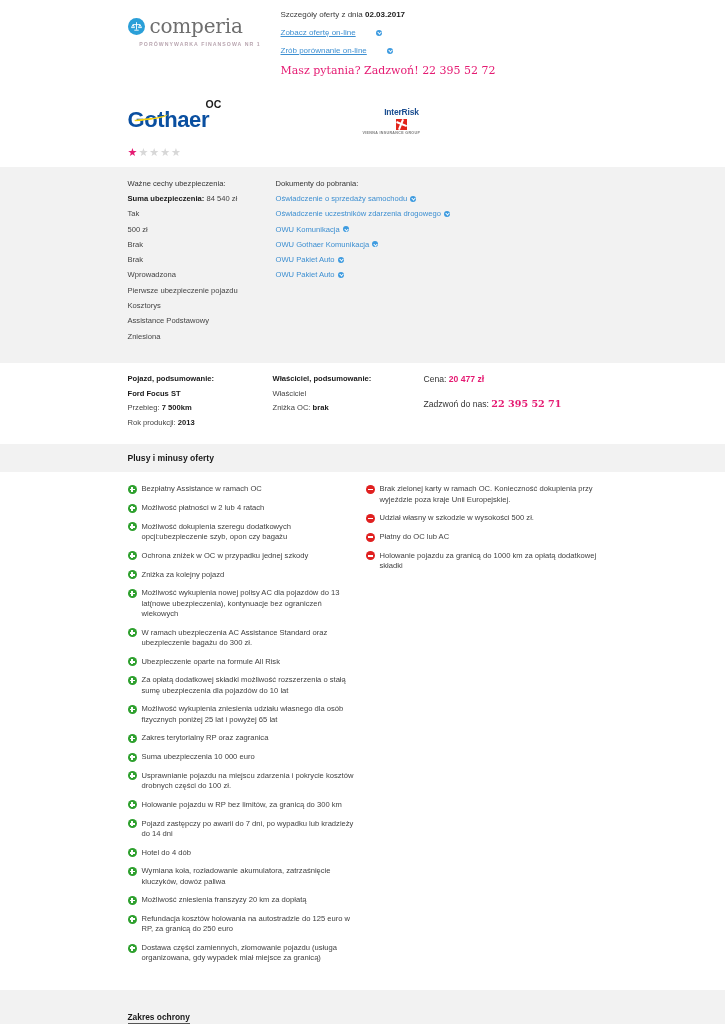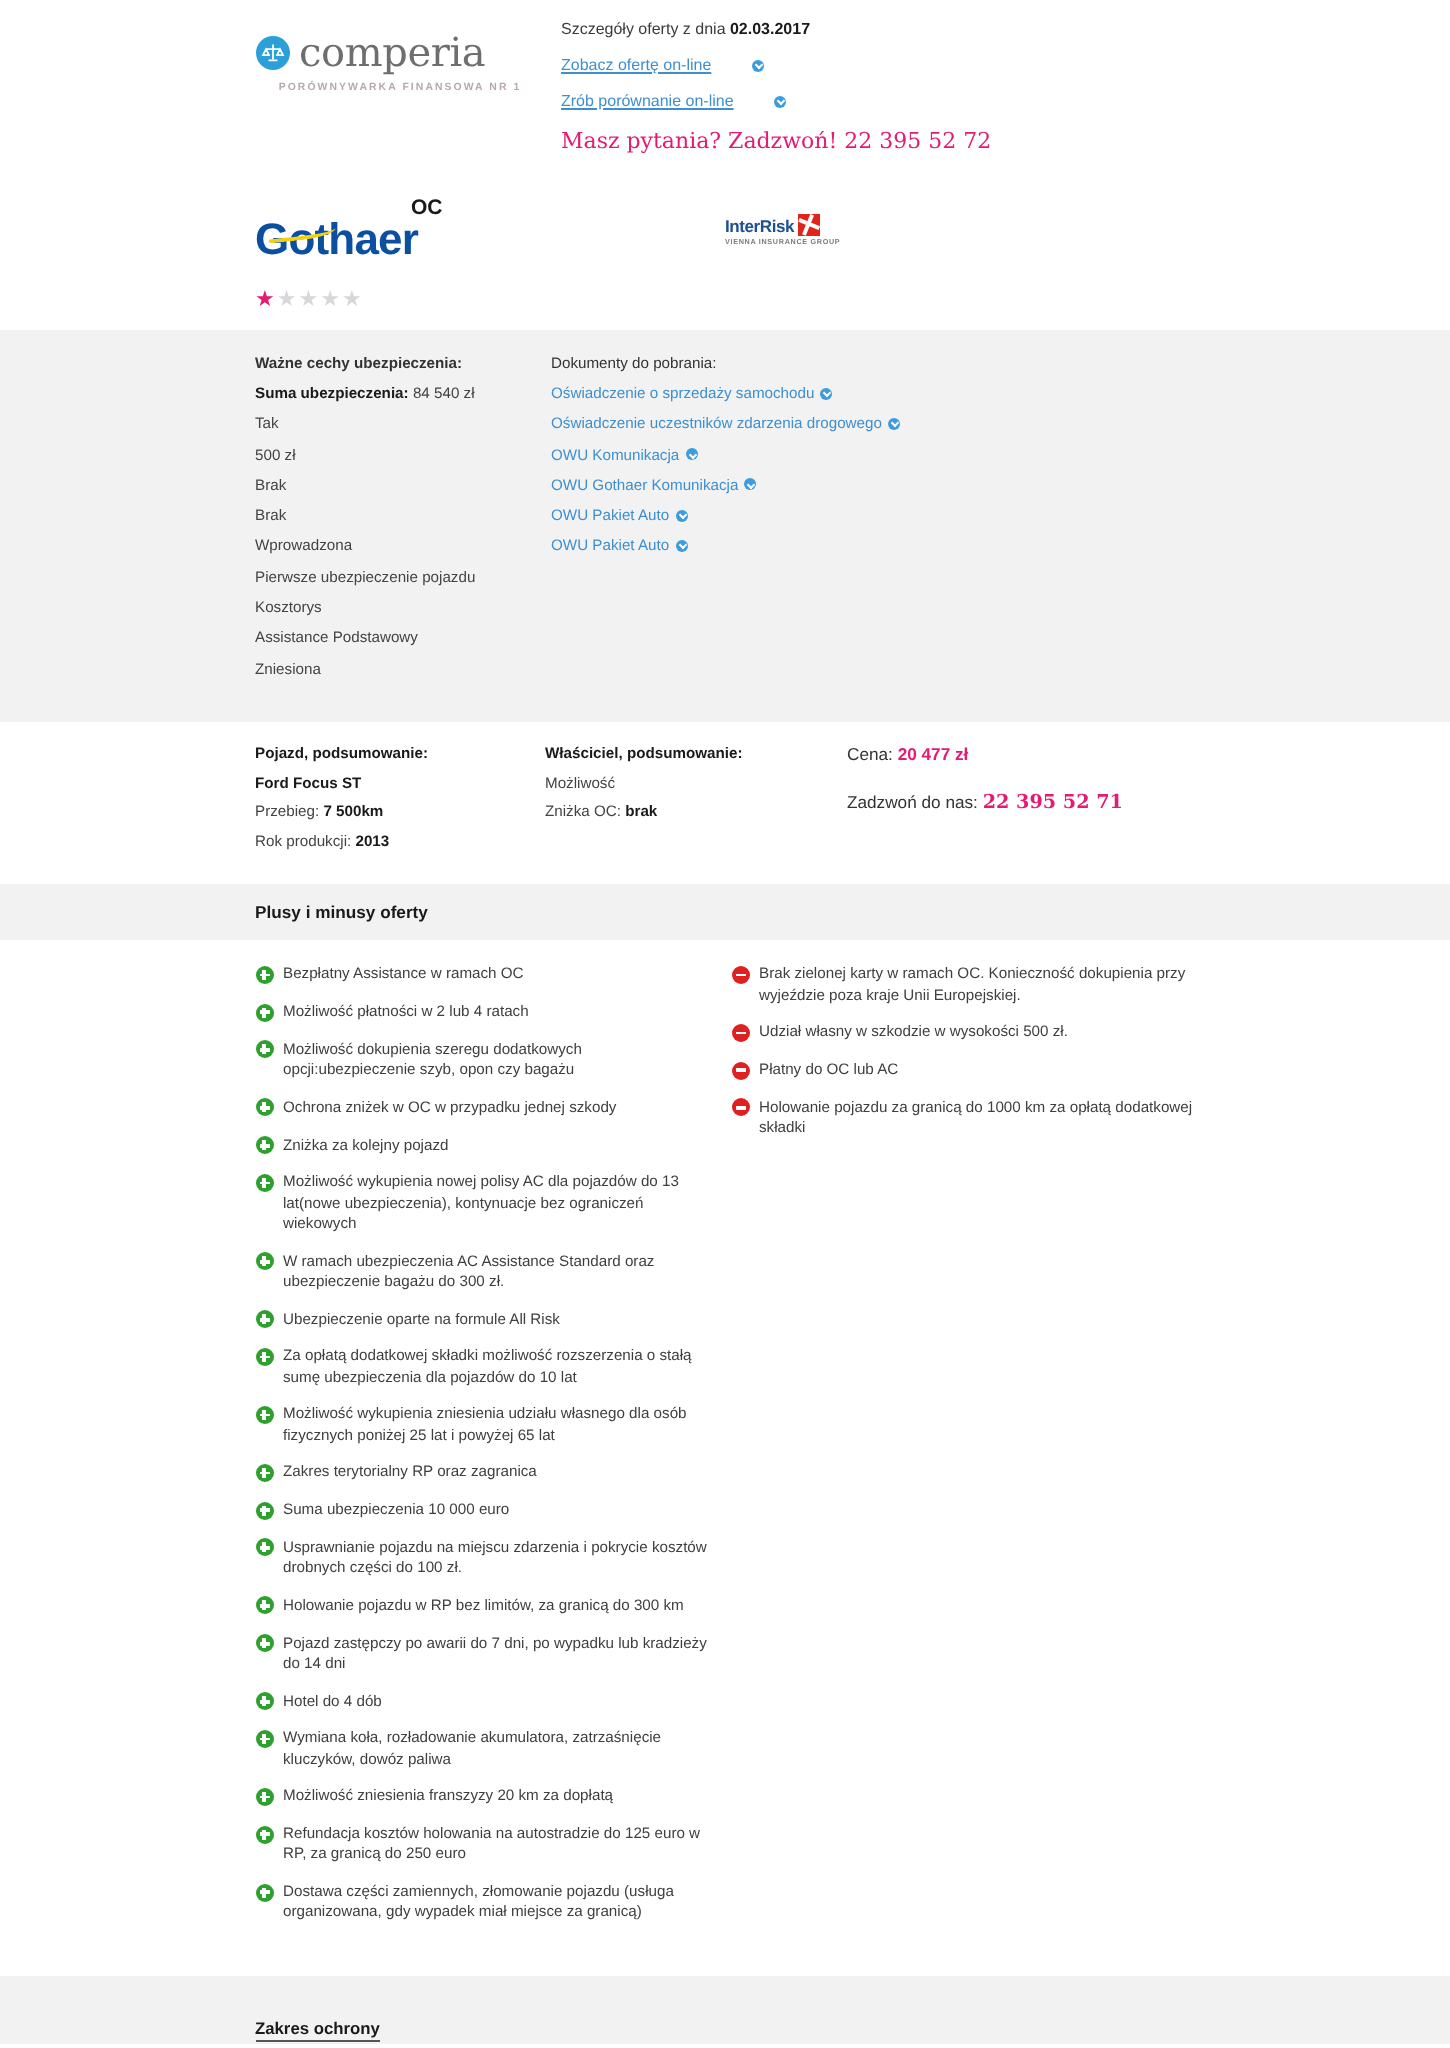--- a/index.html
+++ b/index.html
@@ -72,7 +72,7 @@
     transform: rotate(-6deg);
   }
   .interrisk { display:flex; flex-direction:column; gap:1px; }
-  .ir-row { display:flex; align-items:center; gap:2px; }
+  .ir-row { display:flex; align-items:center; gap:2px;flex-direction:column; }
   .ir-name { font-size: 8.5px; font-weight: bold; color: #1d4f91; letter-spacing:-0.2px;}
   .ir-badge { width: 11px; height: 11px; background: #e2231a; position: relative; }
   .ir-badge::before, .ir-badge::after{

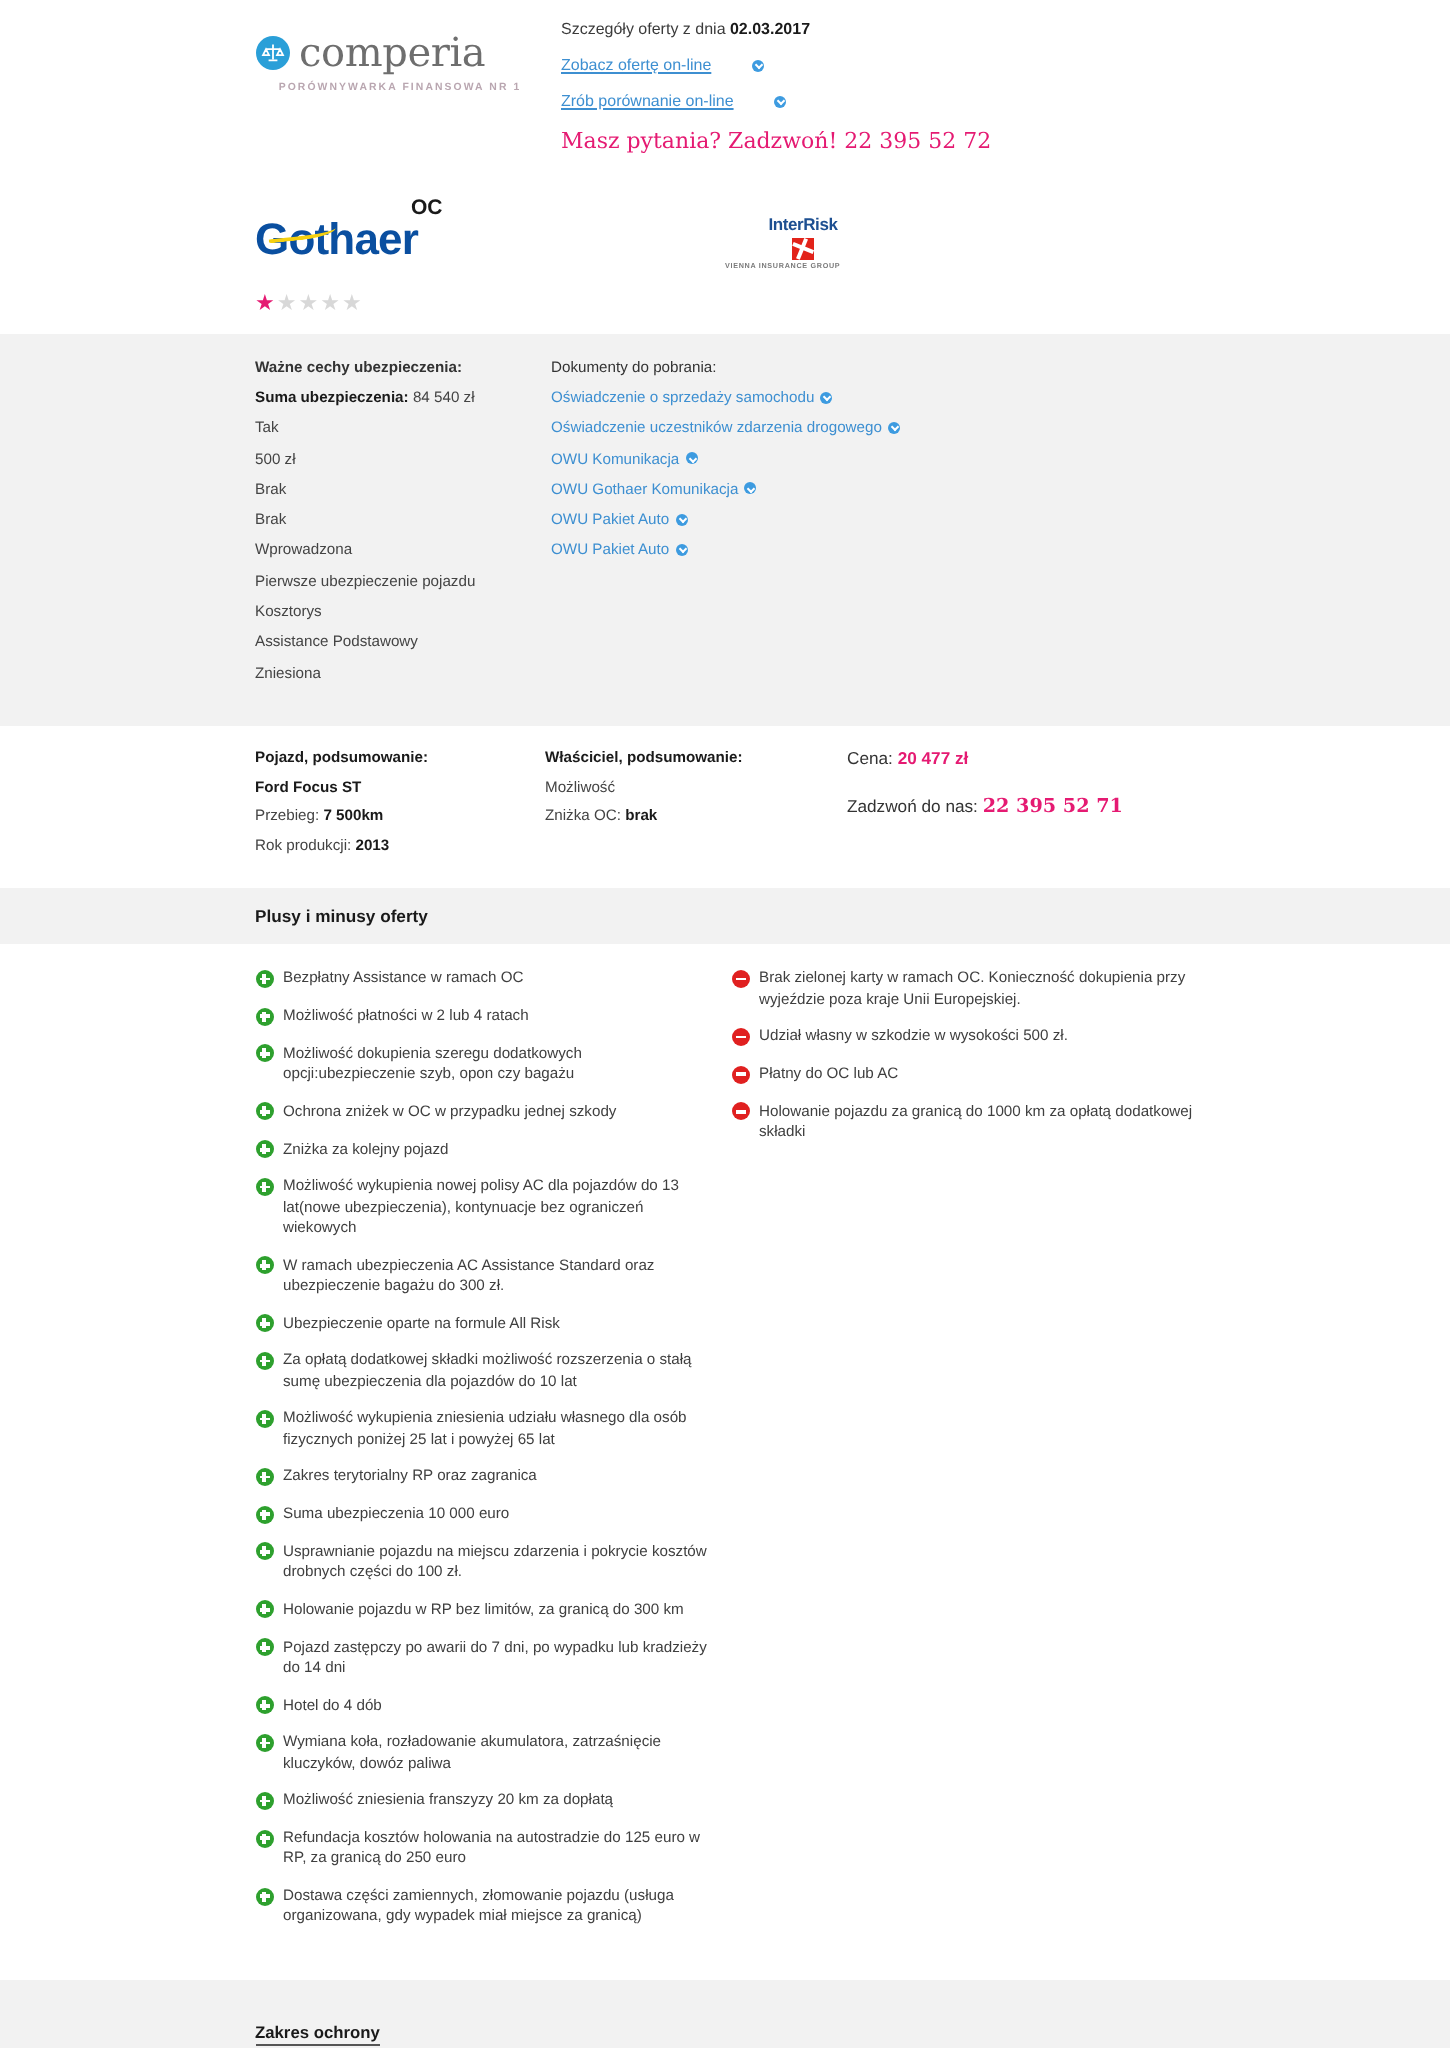--- a/index.html
+++ b/index.html
@@ -93,7 +93,7 @@
   .features .inner { display: flex; }
   .feat-col { width: 145px; }
   .doc-col { flex: 1; padding-left: 3px; }
-  .feat-head { font-size: 7.6px; color: #333; margin-bottom: 6px; font-weight: bold; }
+  .feat-head { font-size: 7.6px; color: #333; margin-bottom: 6px; }
   .feat-item { font-size: 7.6px; color: #444; margin-bottom: 6.2px; line-height: 1.2; }
   .feat-item b { color: #1a1a1a; }
   .doc-head { font-size: 7.6px; color: #333; margin-bottom: 6px; }

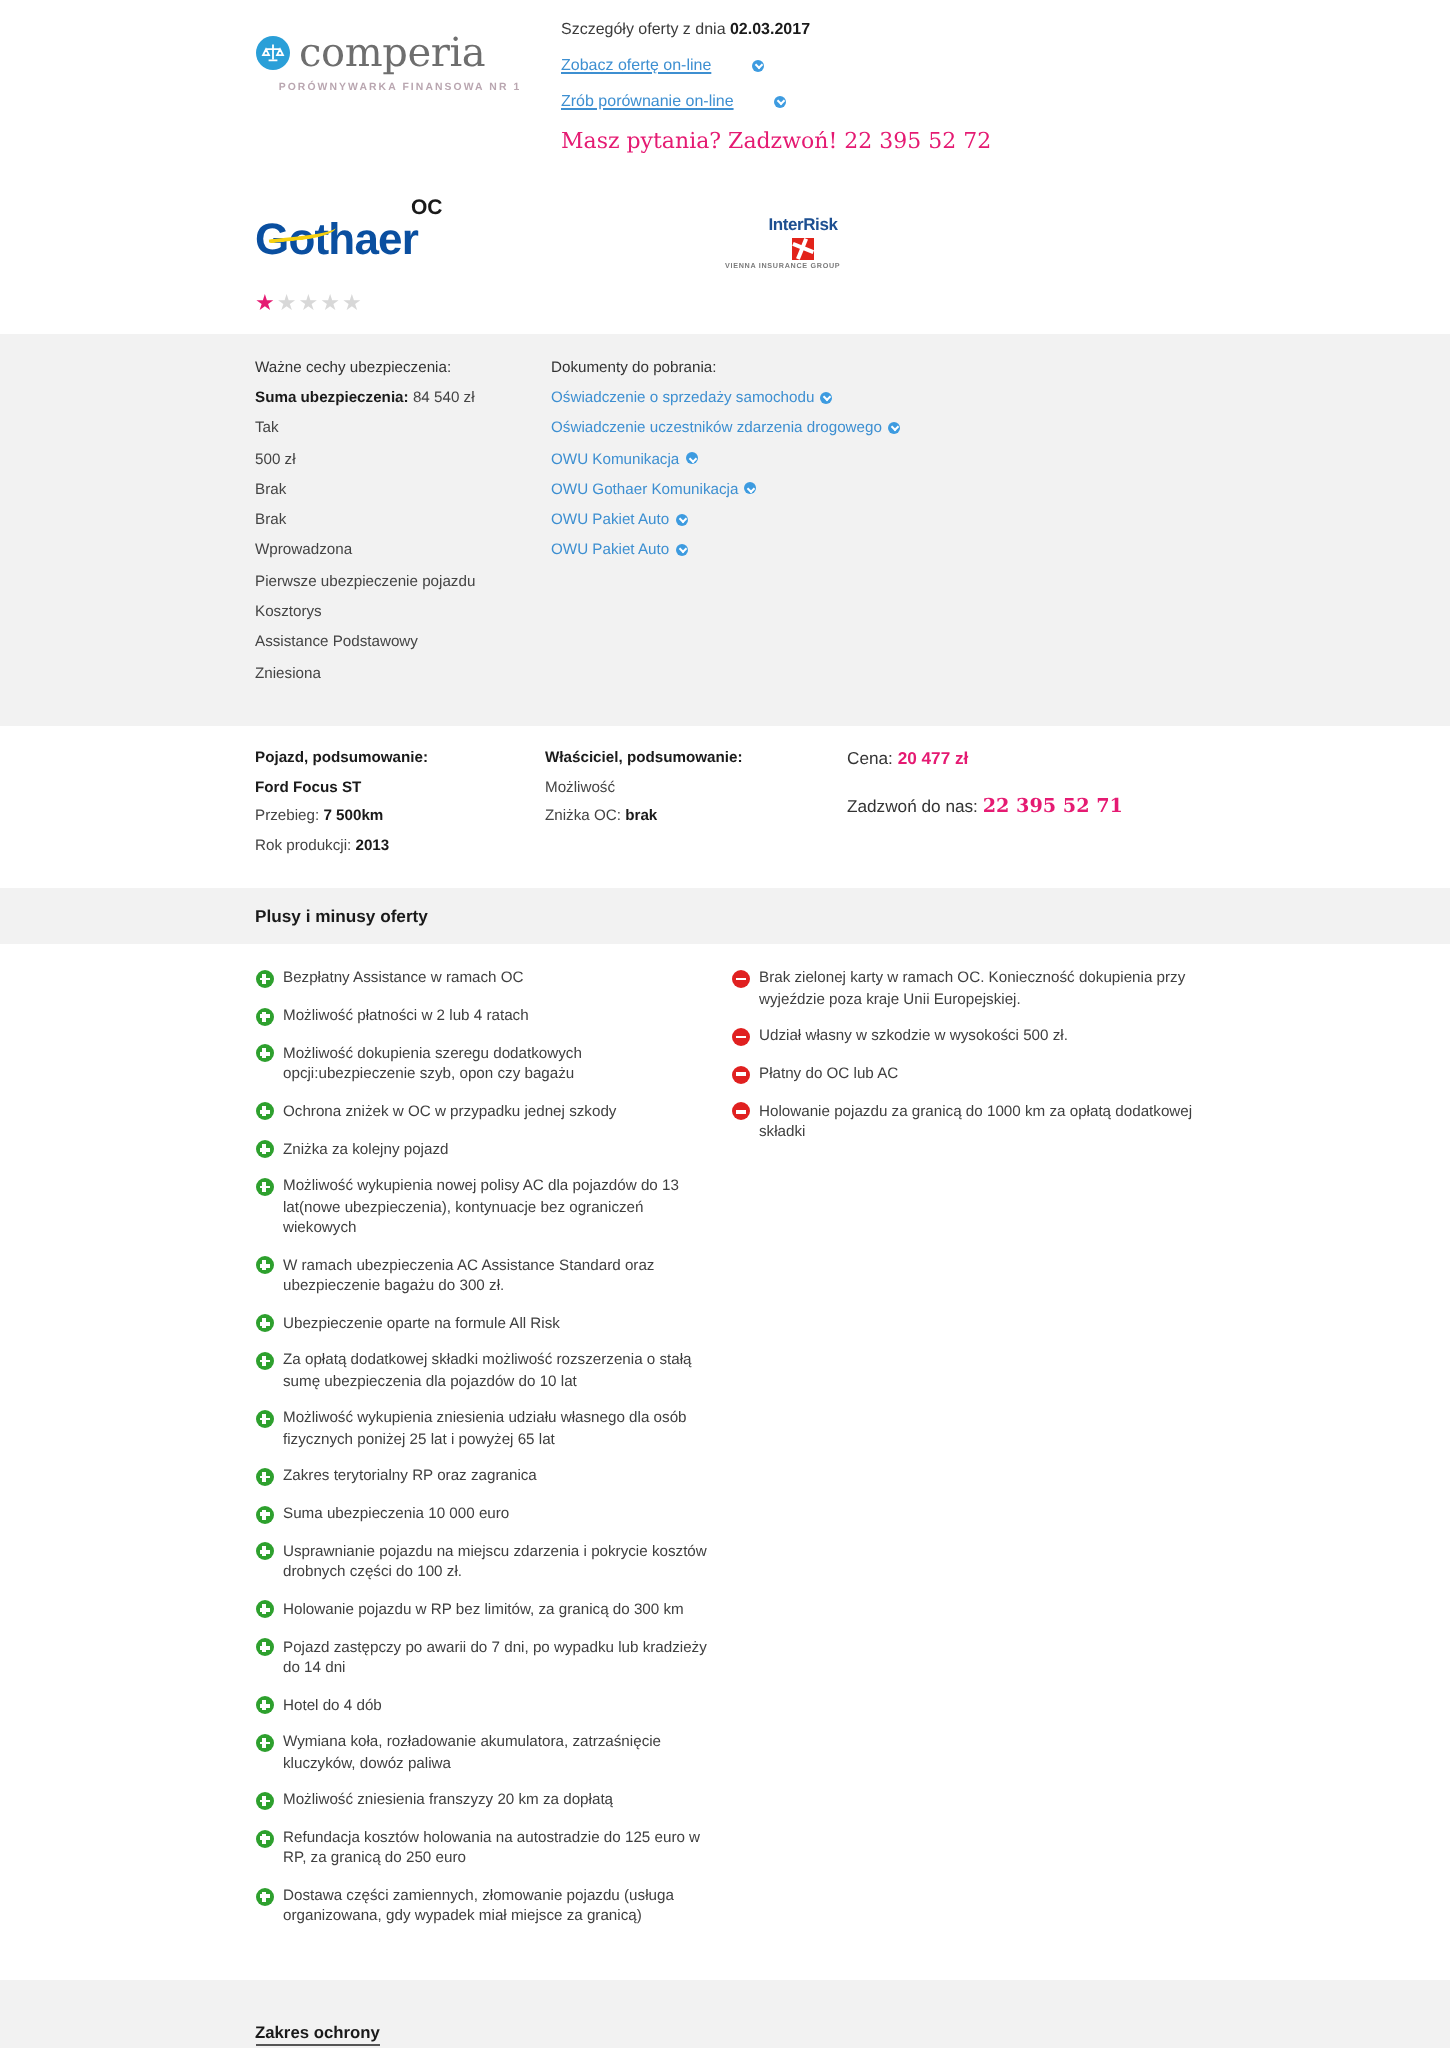--- a/index.html
+++ b/index.html
@@ -275,7 +275,7 @@
       </div>
       <div class="sum-col2">
         <div class="sum-line"><b>Właściciel, podsumowanie:</b></div>
-        <div class="sum-line">Możliwość</div>
+        <div class="sum-line">Właściciel</div>
         <div class="sum-line">
           <span>Zniżka OC: </span><b>brak</b>
         </div>

